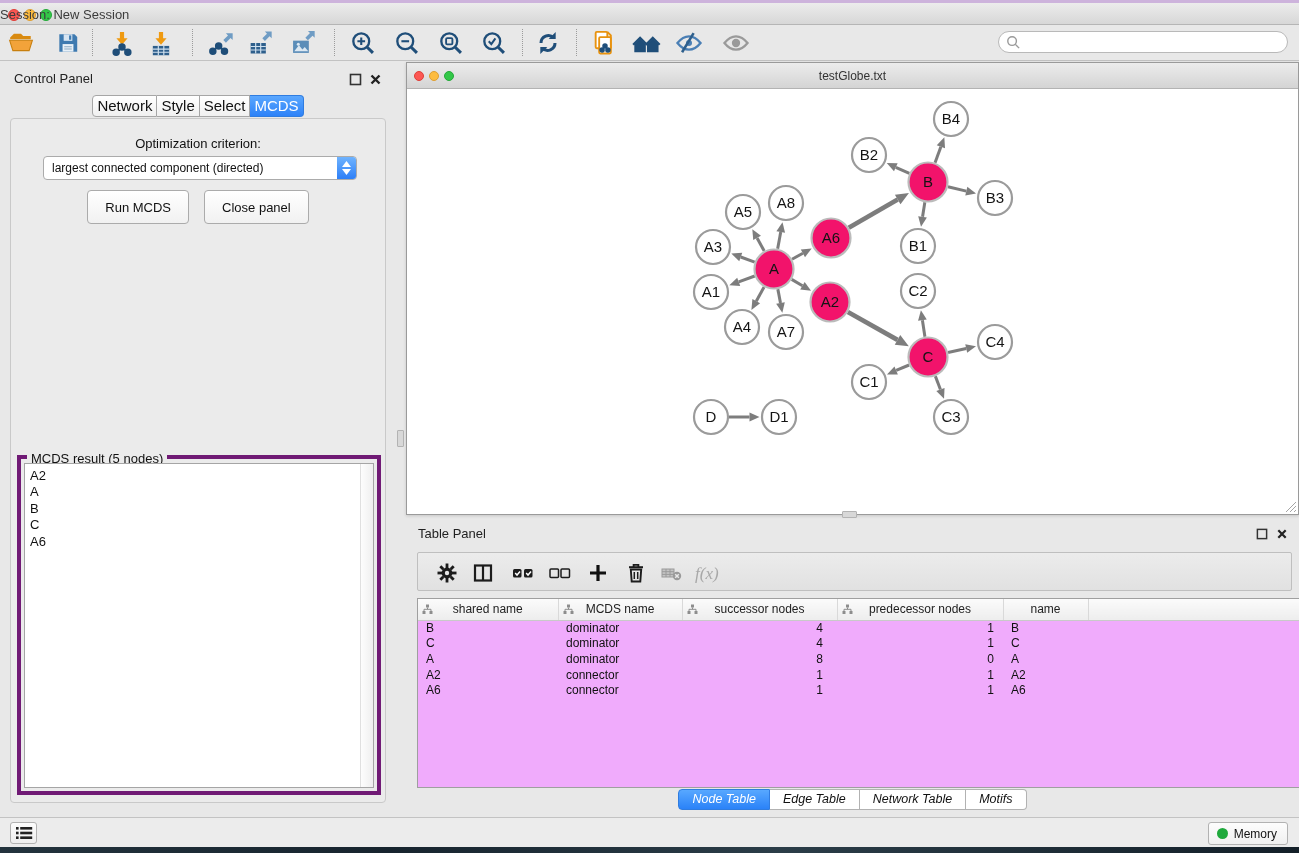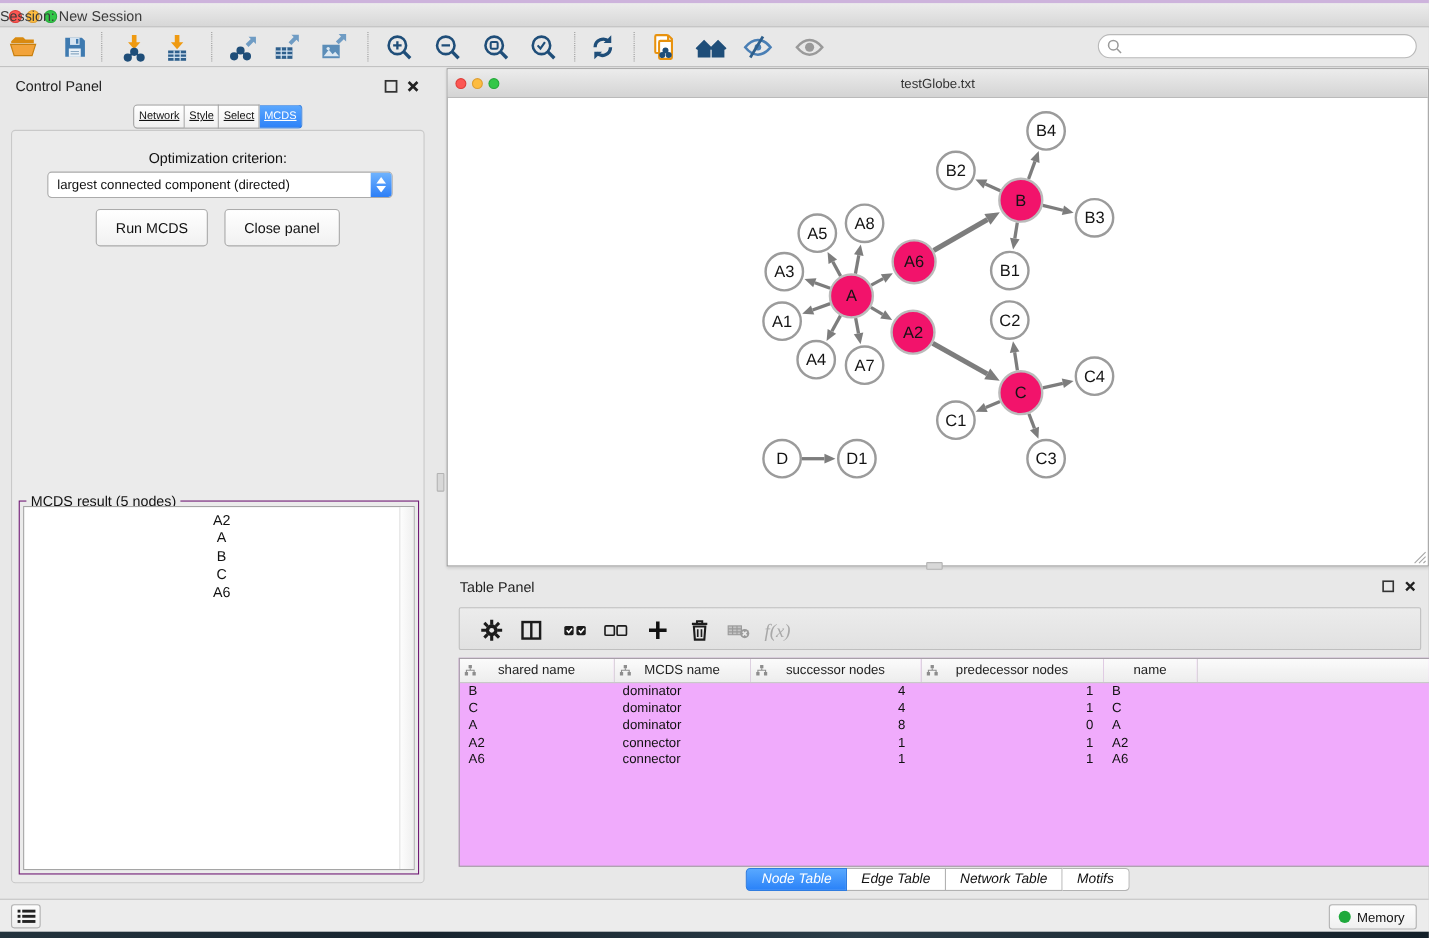--- a/index.html
+++ b/index.html
@@ -38,8 +38,8 @@
   .cp-title { position:absolute; left:8px; top:9px; font-size:13px; color:#222; }
   .winbtn { position:absolute; top:10px; width:13px; height:13px; }
   .cp-tabs { position:absolute; left:0; top:33px; width:100%; display:flex; justify-content:center; }
-  .cp-tab { height:22px; line-height:20px; padding:0 4px; font-size:10px; color:#111;
-            background:linear-gradient(#ffffff,#f0f0f0); border:1px solid #a6a6a6; border-left:none;text-decoration:underline; }
+  .cp-tab { height:22px; line-height:20px; padding:0 4px; font-size:15px; color:#111;
+            background:linear-gradient(#ffffff,#f0f0f0); border:1px solid #a6a6a6; border-left:none; }
   .cp-tab:first-child { border-left:1px solid #a6a6a6; border-radius:4px 0 0 4px; }
   .cp-tab:last-child { border-radius:0 4px 4px 0; }
   .cp-tab.active { background:linear-gradient(#5aa7fe,#2d82f8); color:#fff; border-color:#2f7ce0; }

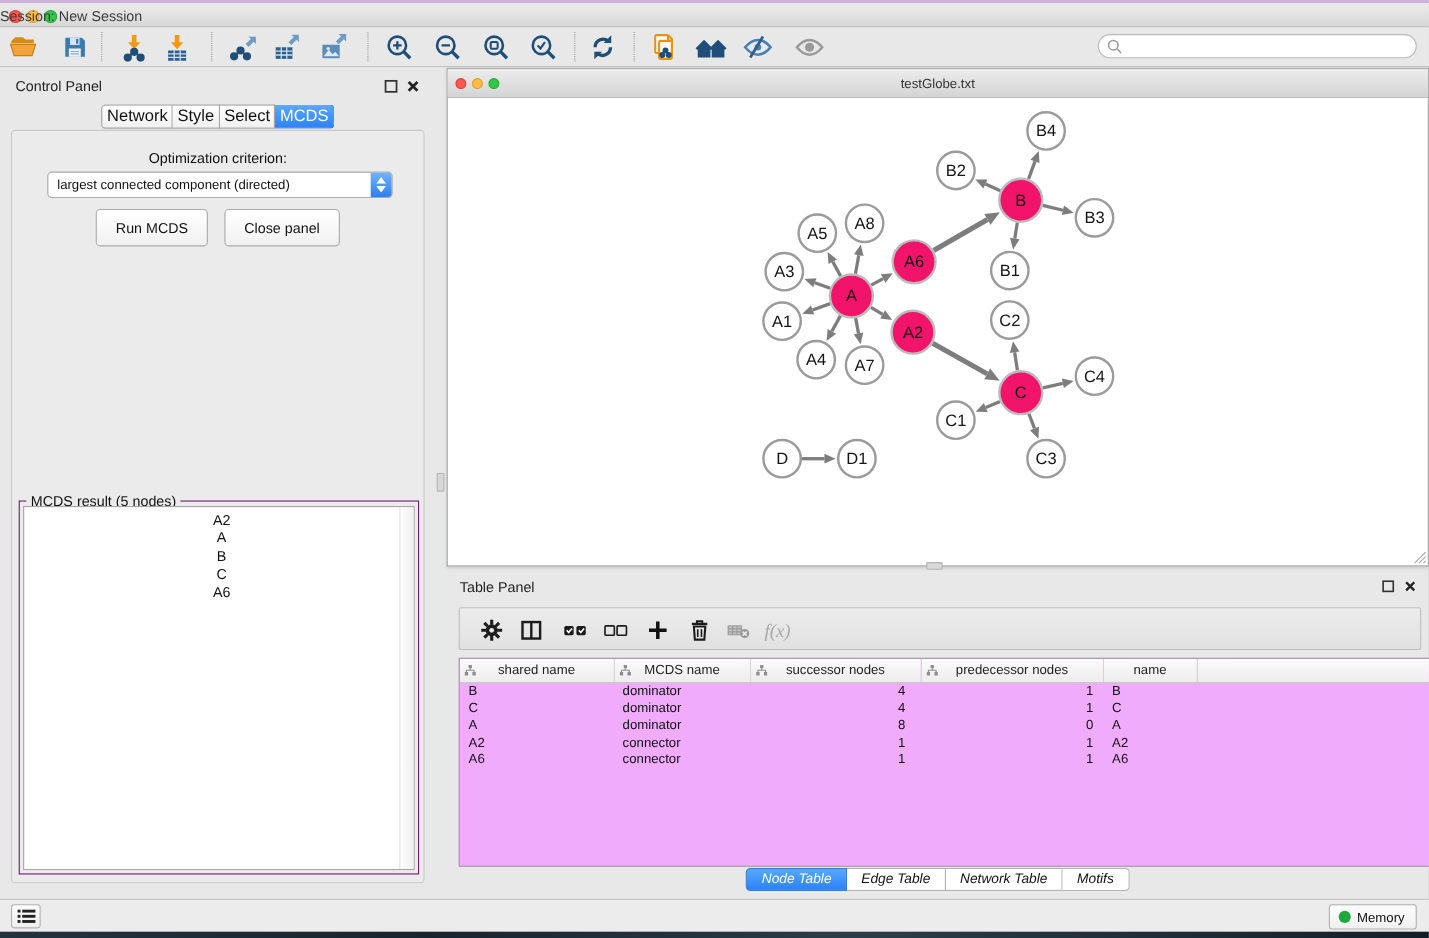--- a/index.html
+++ b/index.html
@@ -58,7 +58,7 @@
          background:linear-gradient(#ffffff,#f1f1f1); border:1px solid #ababab; border-radius:4px; }
 
   .groupbox { position:absolute; left:11px; top:393px; width:364px; height:340px;
-              border:1px solid #701a75; background:#ebebeb;text-align:center; }
+              border:4px solid #701a75; background:#ebebeb; }
   .legend { position:absolute; left:6px; top:-8px; background:#ebebeb; padding:0 4px;
             font-size:13px; color:#111; }
   .mcds-list { position:absolute; left:3px; top:4px; right:3px; bottom:3px; background:#fff;

